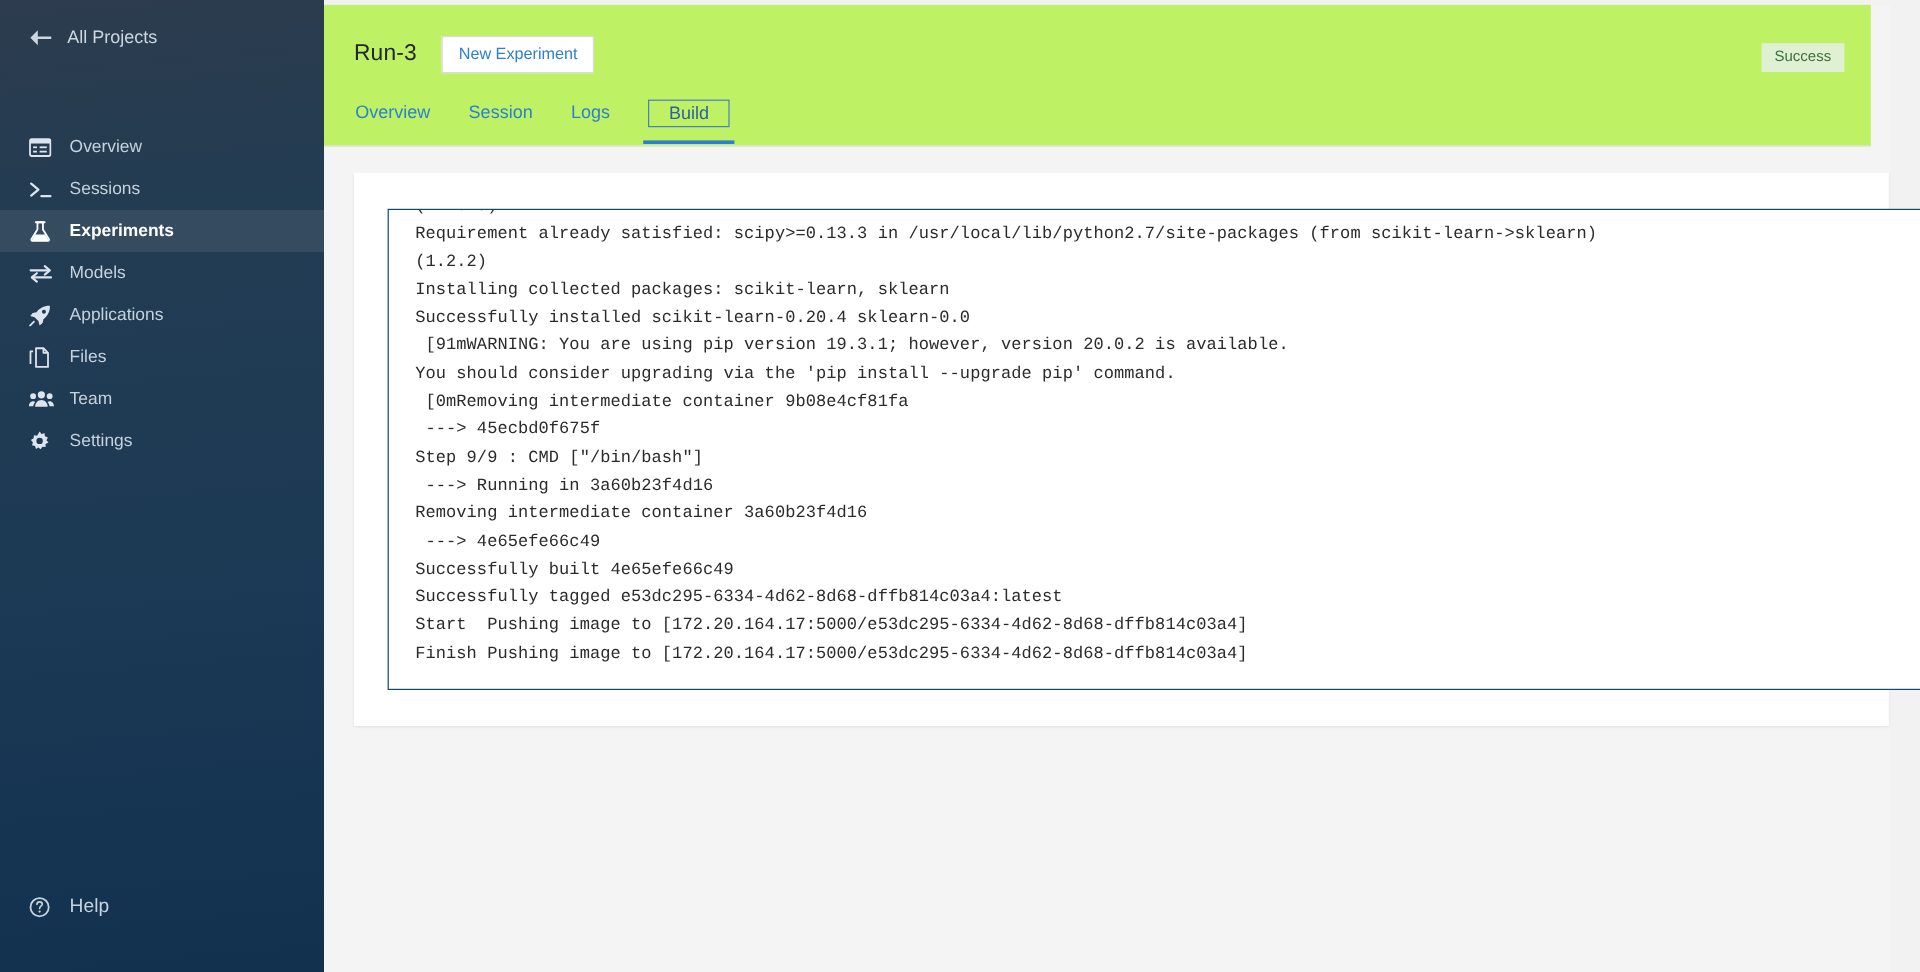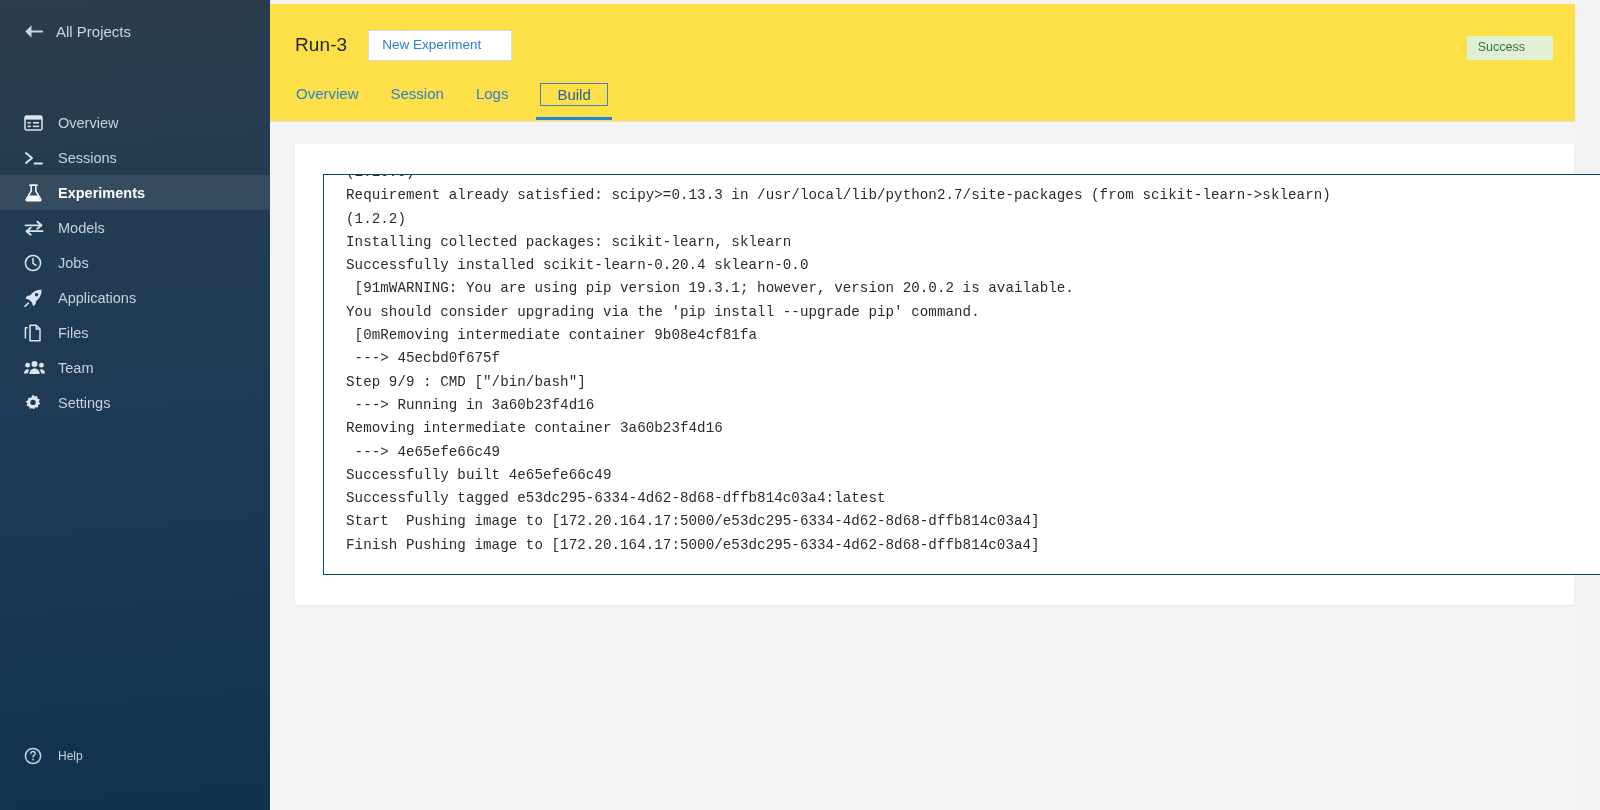--- a/index.html
+++ b/index.html
@@ -74,8 +74,8 @@
   #main-inner { position: absolute; top: 4px; left: 0; right: 25px; bottom: 0; background: #f4f4f4; }
 
   #page-header {
-    position: absolute; top: 0; left: 0; right: 0; height: 118px;
-    background: #fde047;
+    position: absolute; top: 0; left: 0; right: 16px; height: 118px;
+    background: #bef264;
   }
   #title-row {
     display: flex; align-items: center;

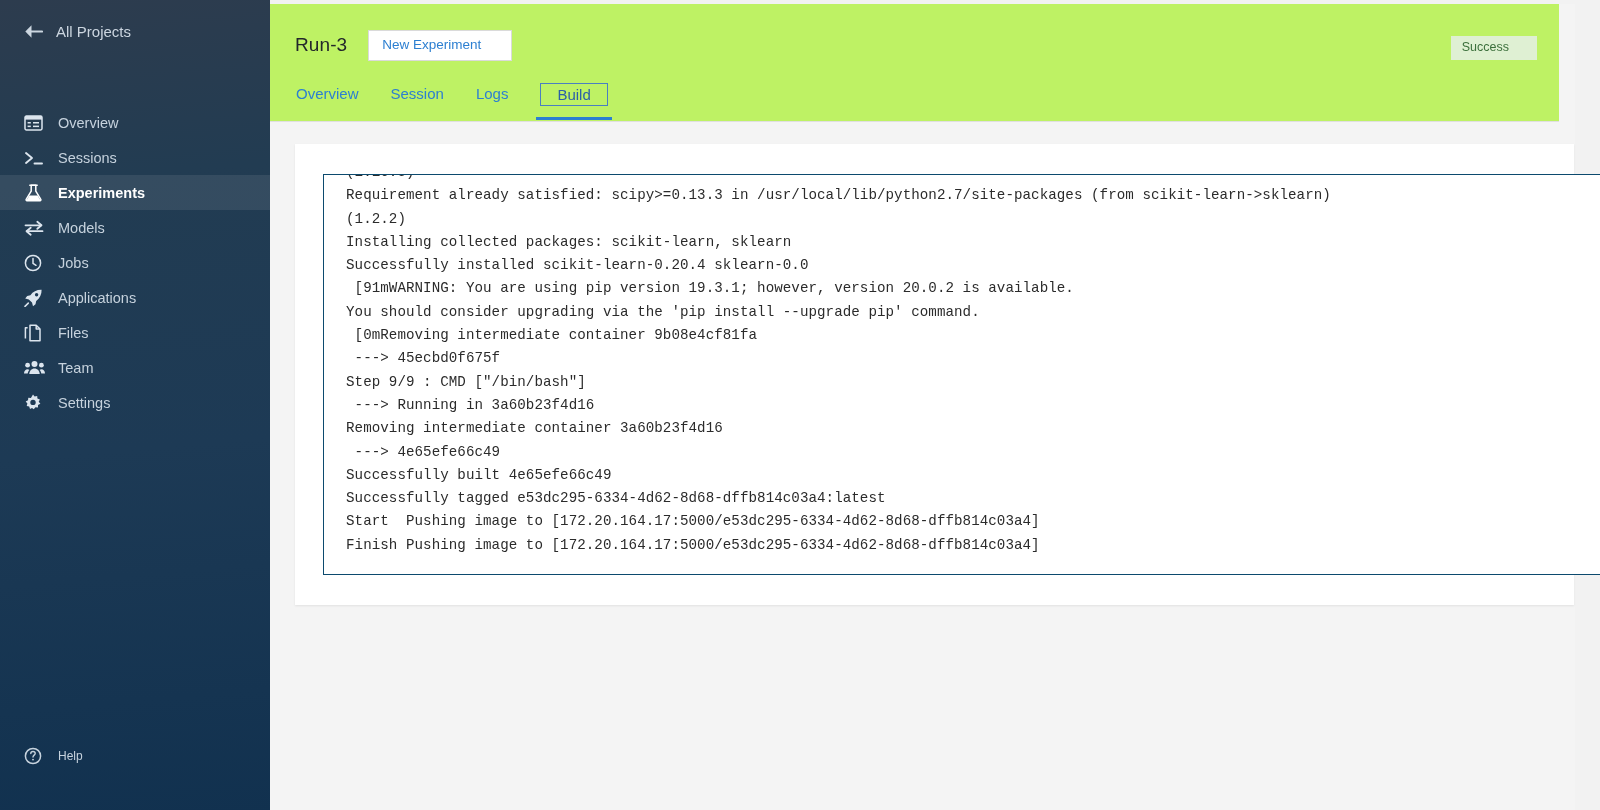--- a/index.html
+++ b/index.html
@@ -92,7 +92,7 @@
     color: #2c7fd1;
     font-size: 13.5px;
     font-family: "Liberation Sans", sans-serif;
-    padding: 7px 30px 8px 13px;
+    padding: 7px 13px 8px 13px;
     cursor: pointer;
     line-height: 1;
   }

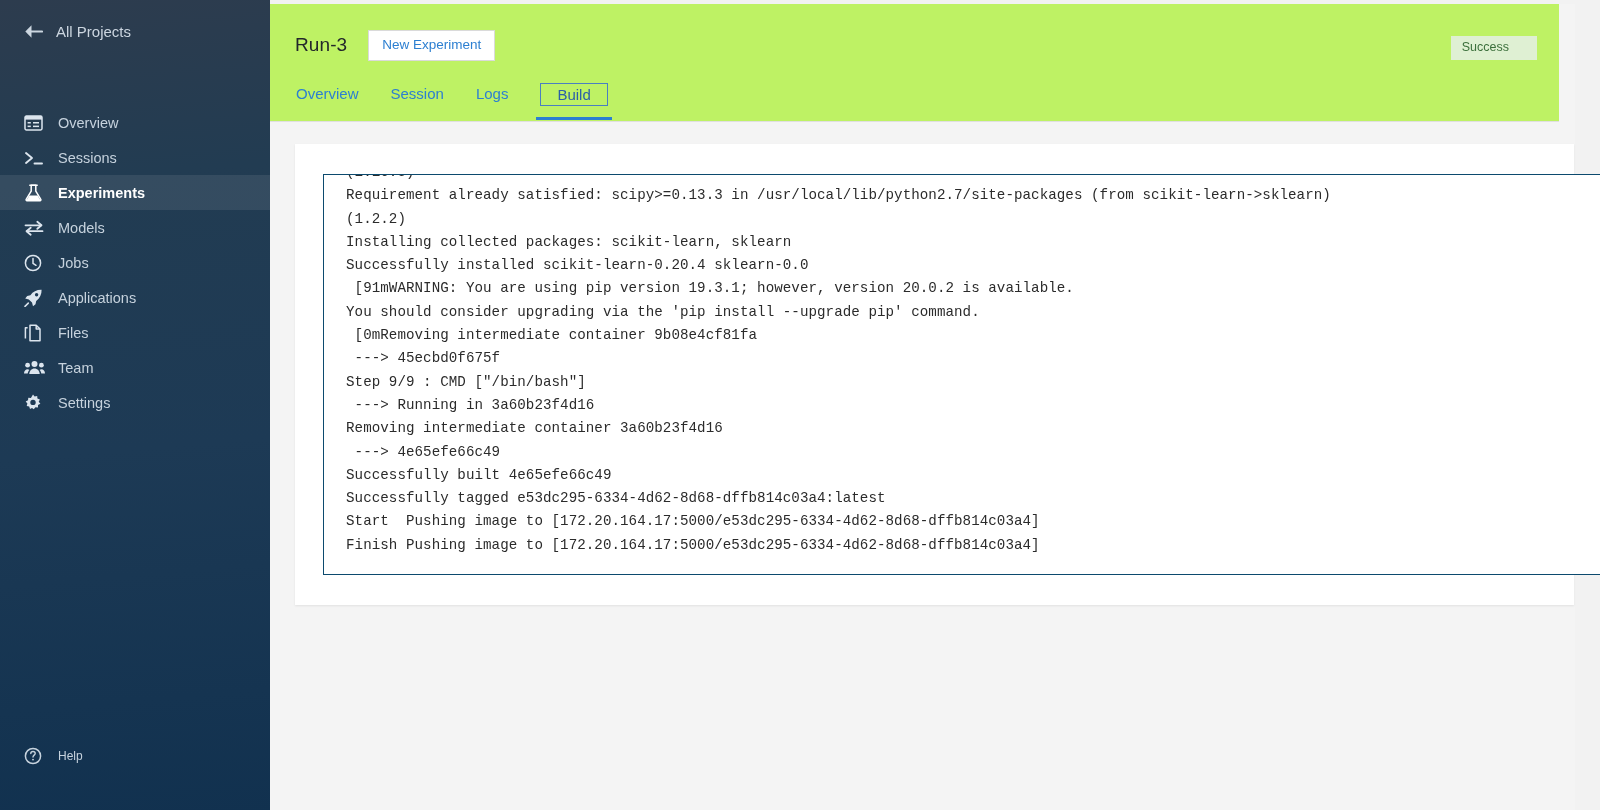--- a/index.html
+++ b/index.html
@@ -101,7 +101,7 @@
     background: #dff0d3;
     color: #3c703c;
     font-size: 12.5px;
-    padding: 5px 28px 6px 11px;
+    padding: 5px 11px 6px 11px;
     line-height: 1;
   }
 

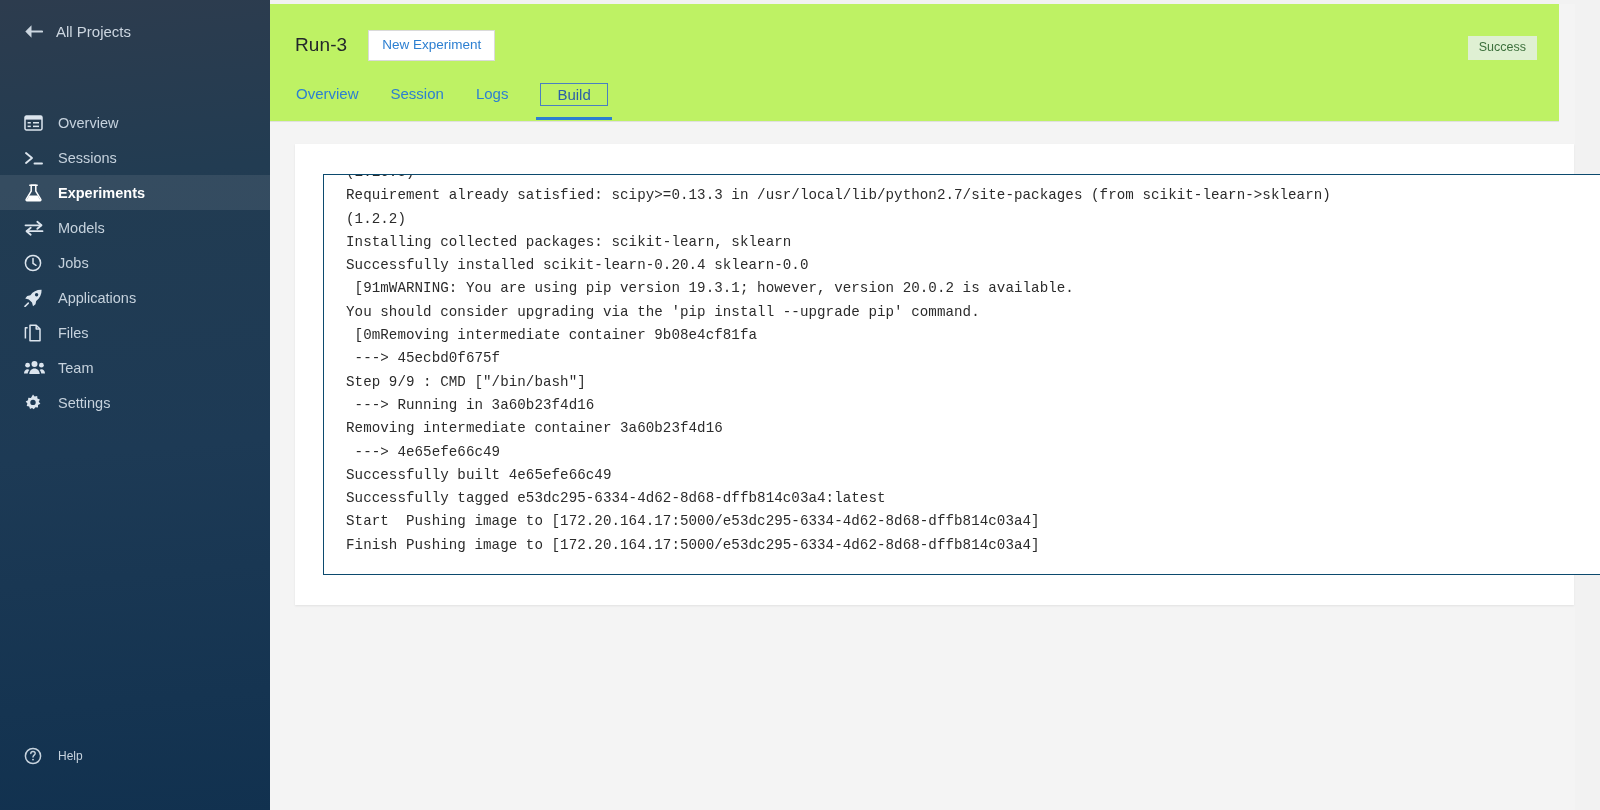--- a/index.html
+++ b/index.html
@@ -222,15 +222,6 @@
       <span class="lbl">Models</span>
     </div>
 
-    <div class="nav-item">
-      <span class="ic">
-        <svg width="18" height="18" viewBox="0 0 18 18">
-          <circle cx="9" cy="9" r="7.6" fill="none" stroke="currentColor" stroke-width="1.5"></circle>
-          <path d="M9 4.6 V9.3 L12 11.3" fill="none" stroke="currentColor" stroke-width="1.5" stroke-linecap="round"></path>
-        </svg>
-      </span>
-      <span class="lbl">Jobs</span>
-    </div>
 
     <div class="nav-item">
       <span class="ic">

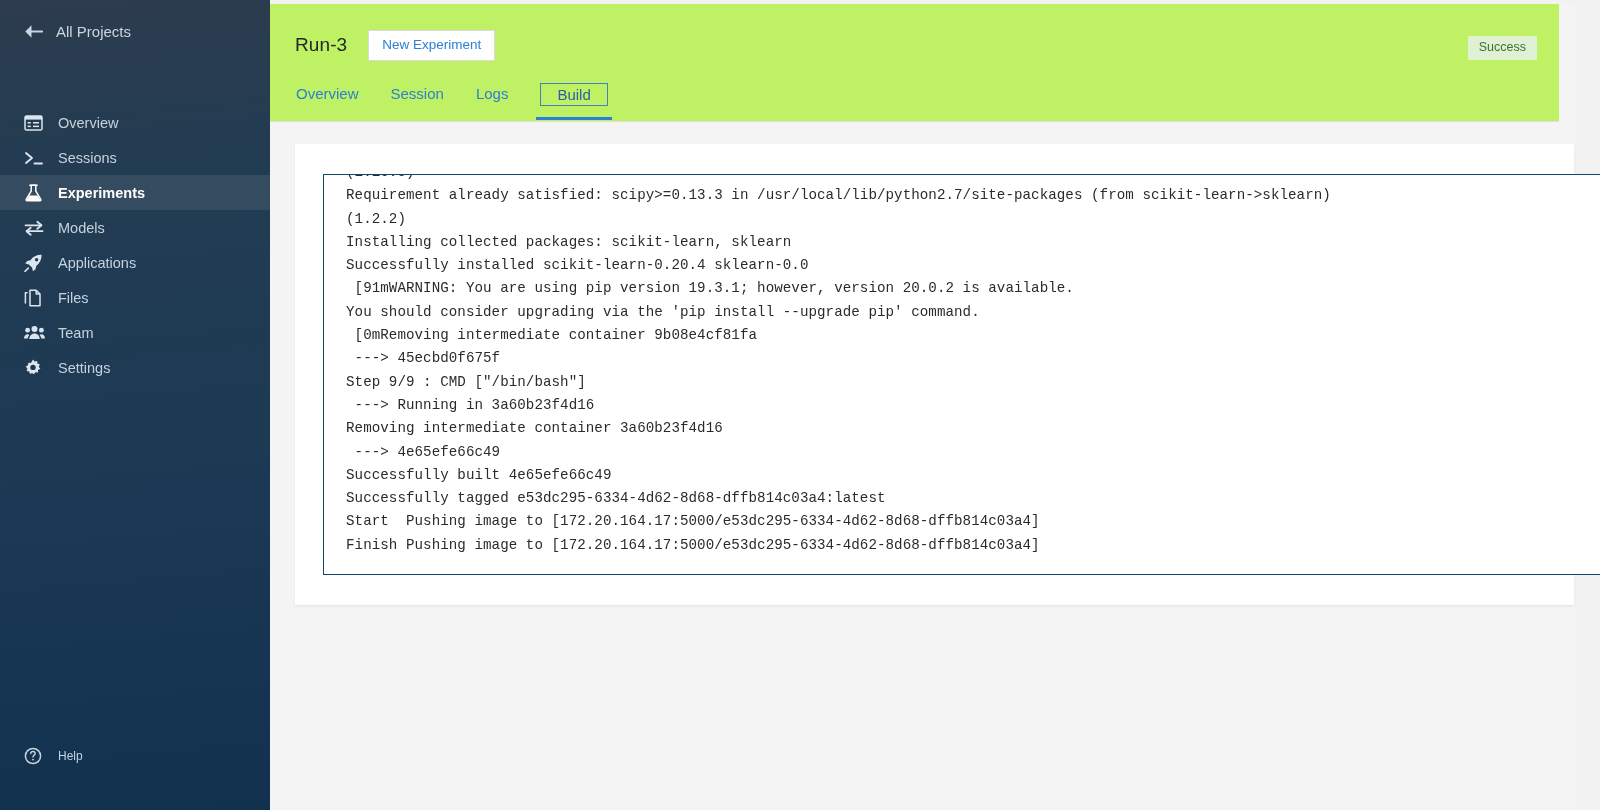--- a/index.html
+++ b/index.html
@@ -61,7 +61,7 @@
   #help-item {
     position: absolute; bottom: 38px; left: 0; right: 0;
     display: flex; align-items: center; height: 32px; padding-left: 24px;
-    font-size: 12px; color: #c6d2dd; cursor: pointer;
+    font-size: 16px; color: #c6d2dd; cursor: pointer;
   }
   #help-item .ic { width: 30px; display: flex; align-items: center; }
   #help-item .lbl { margin-left: 4px; }

